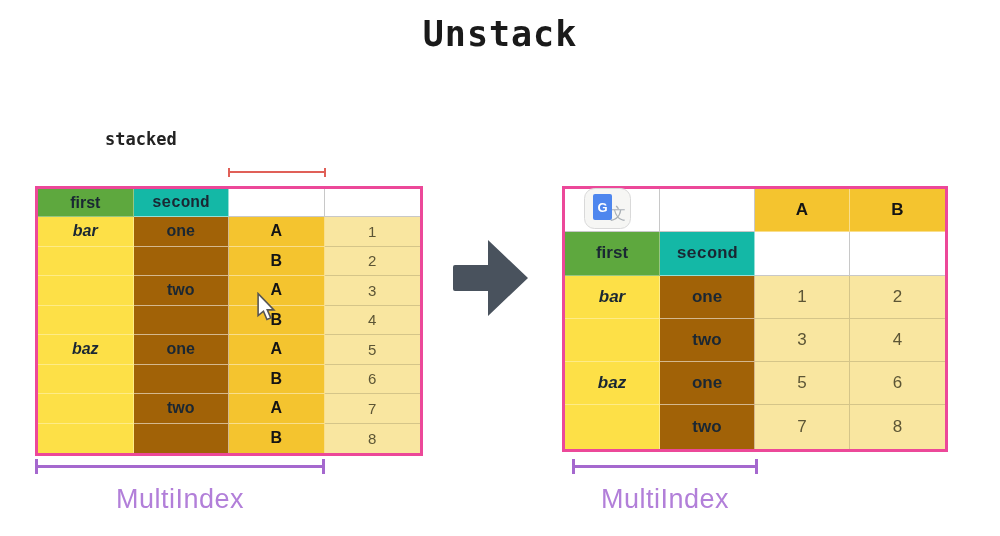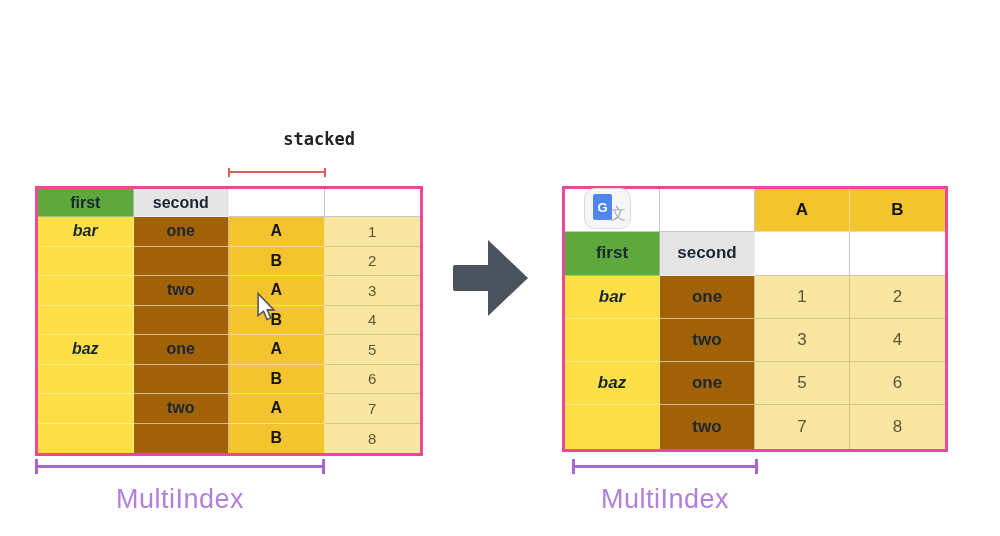--- a/index.html
+++ b/index.html
@@ -92,6 +92,7 @@
 
 <div class="stage">
 
+  <div class="page-title">Unstack</div>
 
   <div class="panel-label left">stacked</div>
 

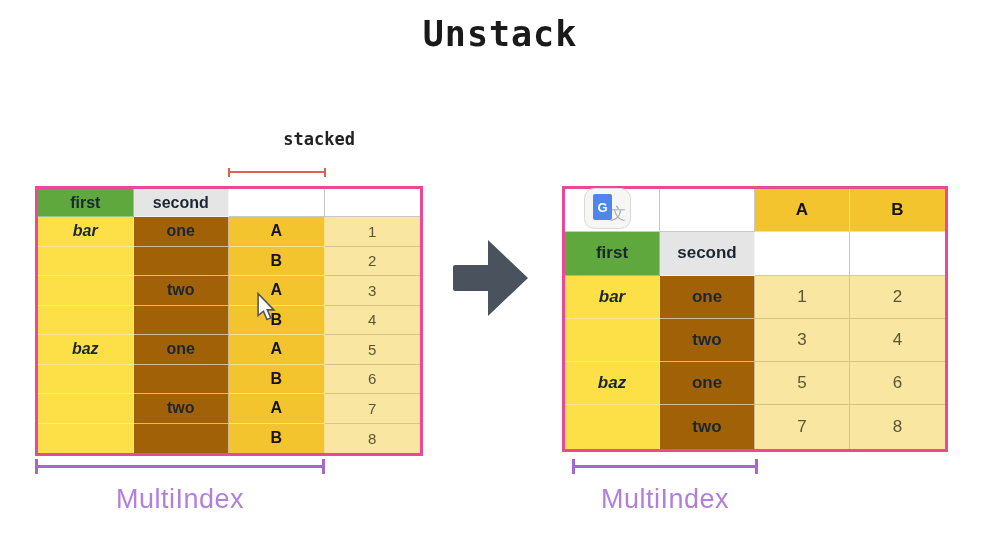--- a/index.html
+++ b/index.html
@@ -15,7 +15,7 @@
     color:#1a1a1a;letter-spacing:1px;
   }
   .panel-label{
-    position:absolute;top:129px;text-align:right;
+    position:absolute;top:129px;text-align:left;
     font-family:"DejaVu Sans Mono",monospace;font-size:17px;font-weight:600;color:#222;
   }
   .panel-label.left{left:105px;width:250px;}

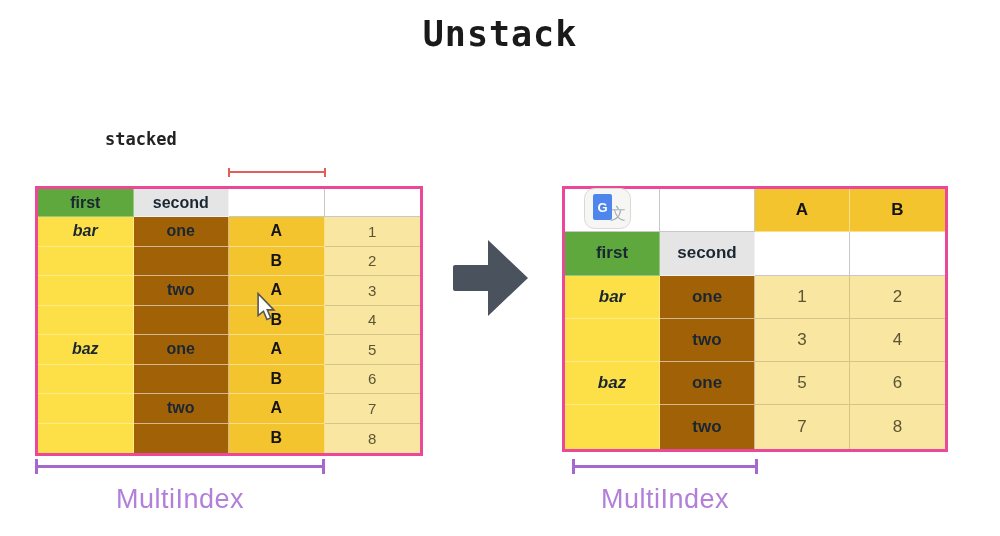--- a/index.html
+++ b/index.html
@@ -47,7 +47,7 @@
   #right-table td{font-size:17px;}
 
   .c-green {background:#5EA83E;border-color:rgba(255,255,255,0.35);}
-  .c-lgreen{background:#e5e5e5;border-color:rgba(255,255,255,0.55);}
+  .c-lgreen{background:#14b8a6;border-color:rgba(255,255,255,0.55);font-family:Liberation Mono, monospace;}
   .c-blue  {background:#fde047;border-color:rgba(255,255,255,0.35);font-style:italic;}
   .c-lblue {background:#a16207;border-color:rgba(255,255,255,0.55);}
   .c-gold  {background:#F4C42F;border-color:rgba(255,255,255,0.45);}

